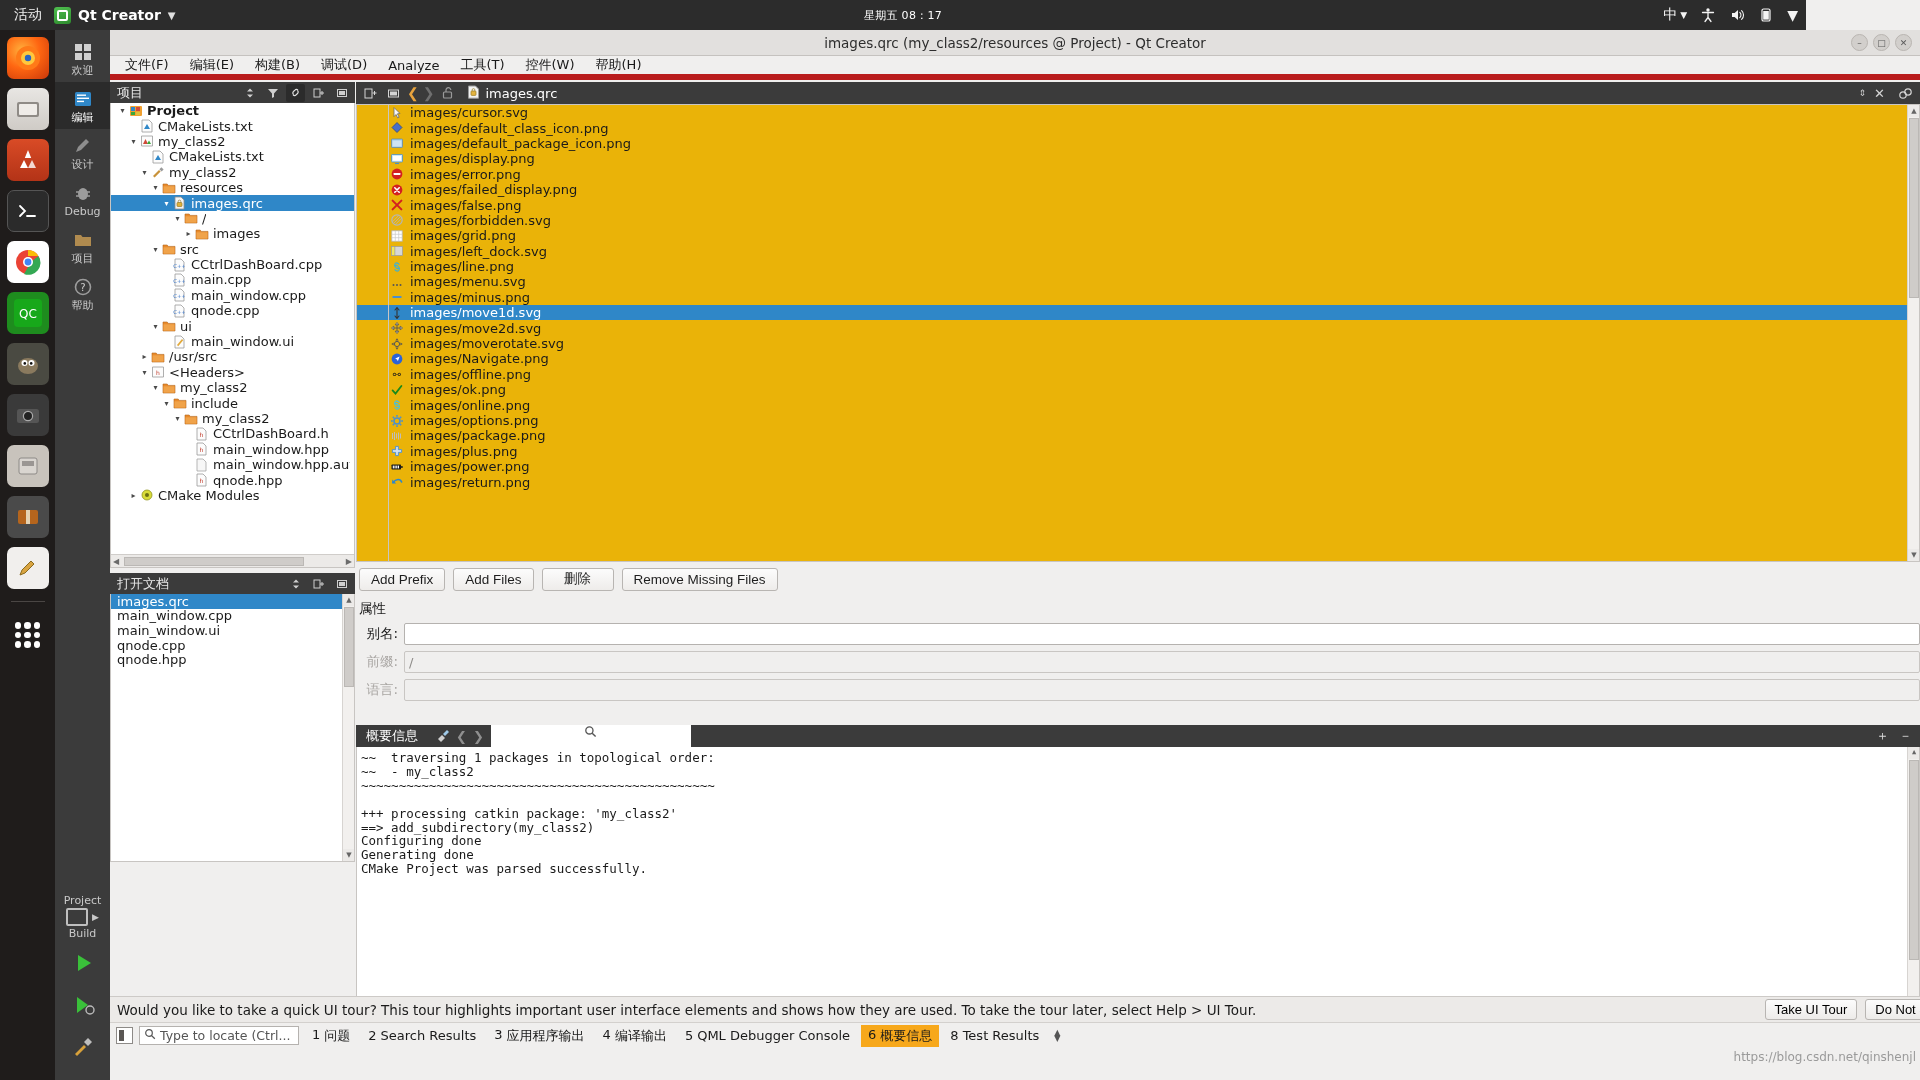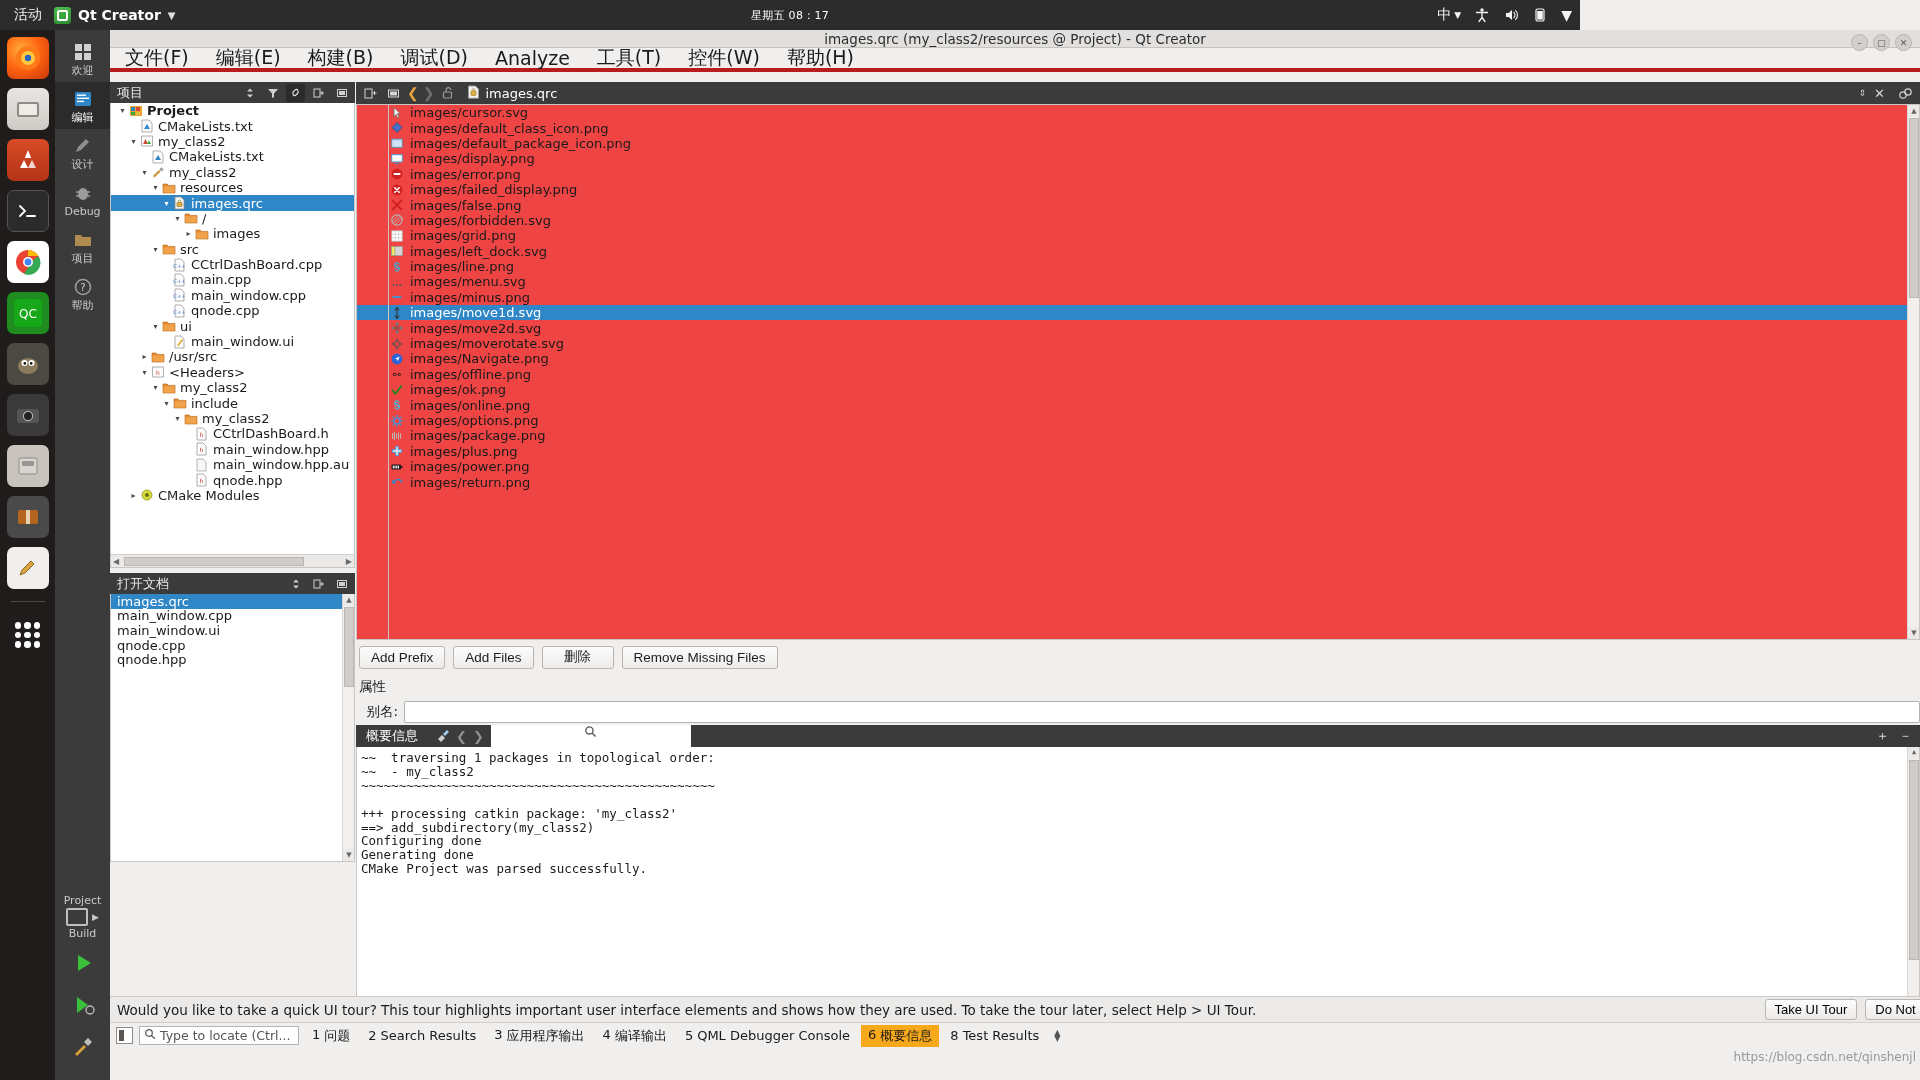--- a/index.html
+++ b/index.html
@@ -15,7 +15,7 @@
 
   
   .top-panel {
-    position:absolute; left:0; top:0; width:1580px; height:30px;
+    position:absolute; left:0; top:0; width:1806px; height:30px;
     background:#2c2c2c; color:#fff; display:flex; align-items:center;
     font-size:14px;
   }

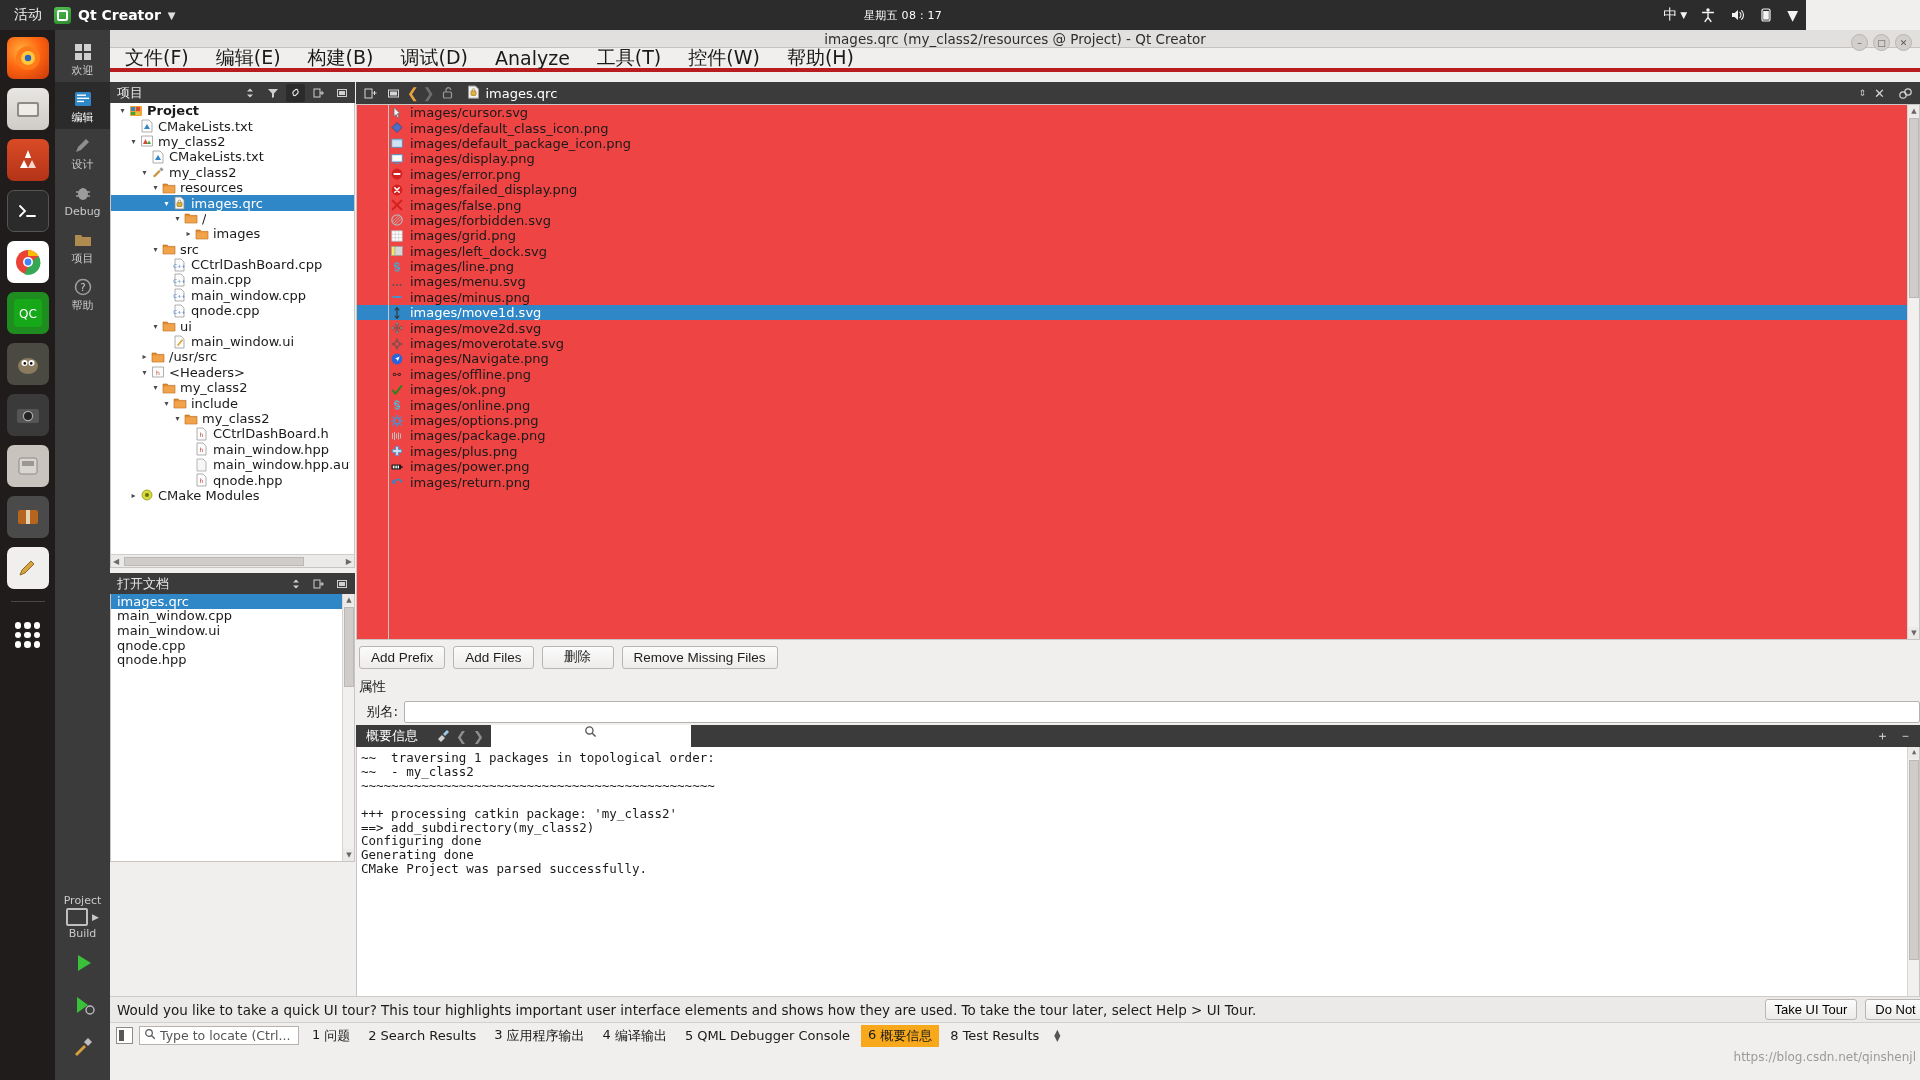--- a/index.html
+++ b/index.html
@@ -79,7 +79,7 @@
   
   .qtwin { position:absolute; left:110px; top:30px; width:1810px; height:1050px;
     background:#f0efee; }
-  .titlebar { height:18px; background:#e2e0de; border-bottom:1px solid #c5c2bf;
+  .titlebar { height:26px; background:#e2e0de; border-bottom:1px solid #c5c2bf;
     display:flex; align-items:center; justify-content:center; position:relative;
     font-size:13.5px; color:#2d2d2d;}
   .winbtns{ position:absolute; right:8px; top:4px; display:flex; gap:5px;}

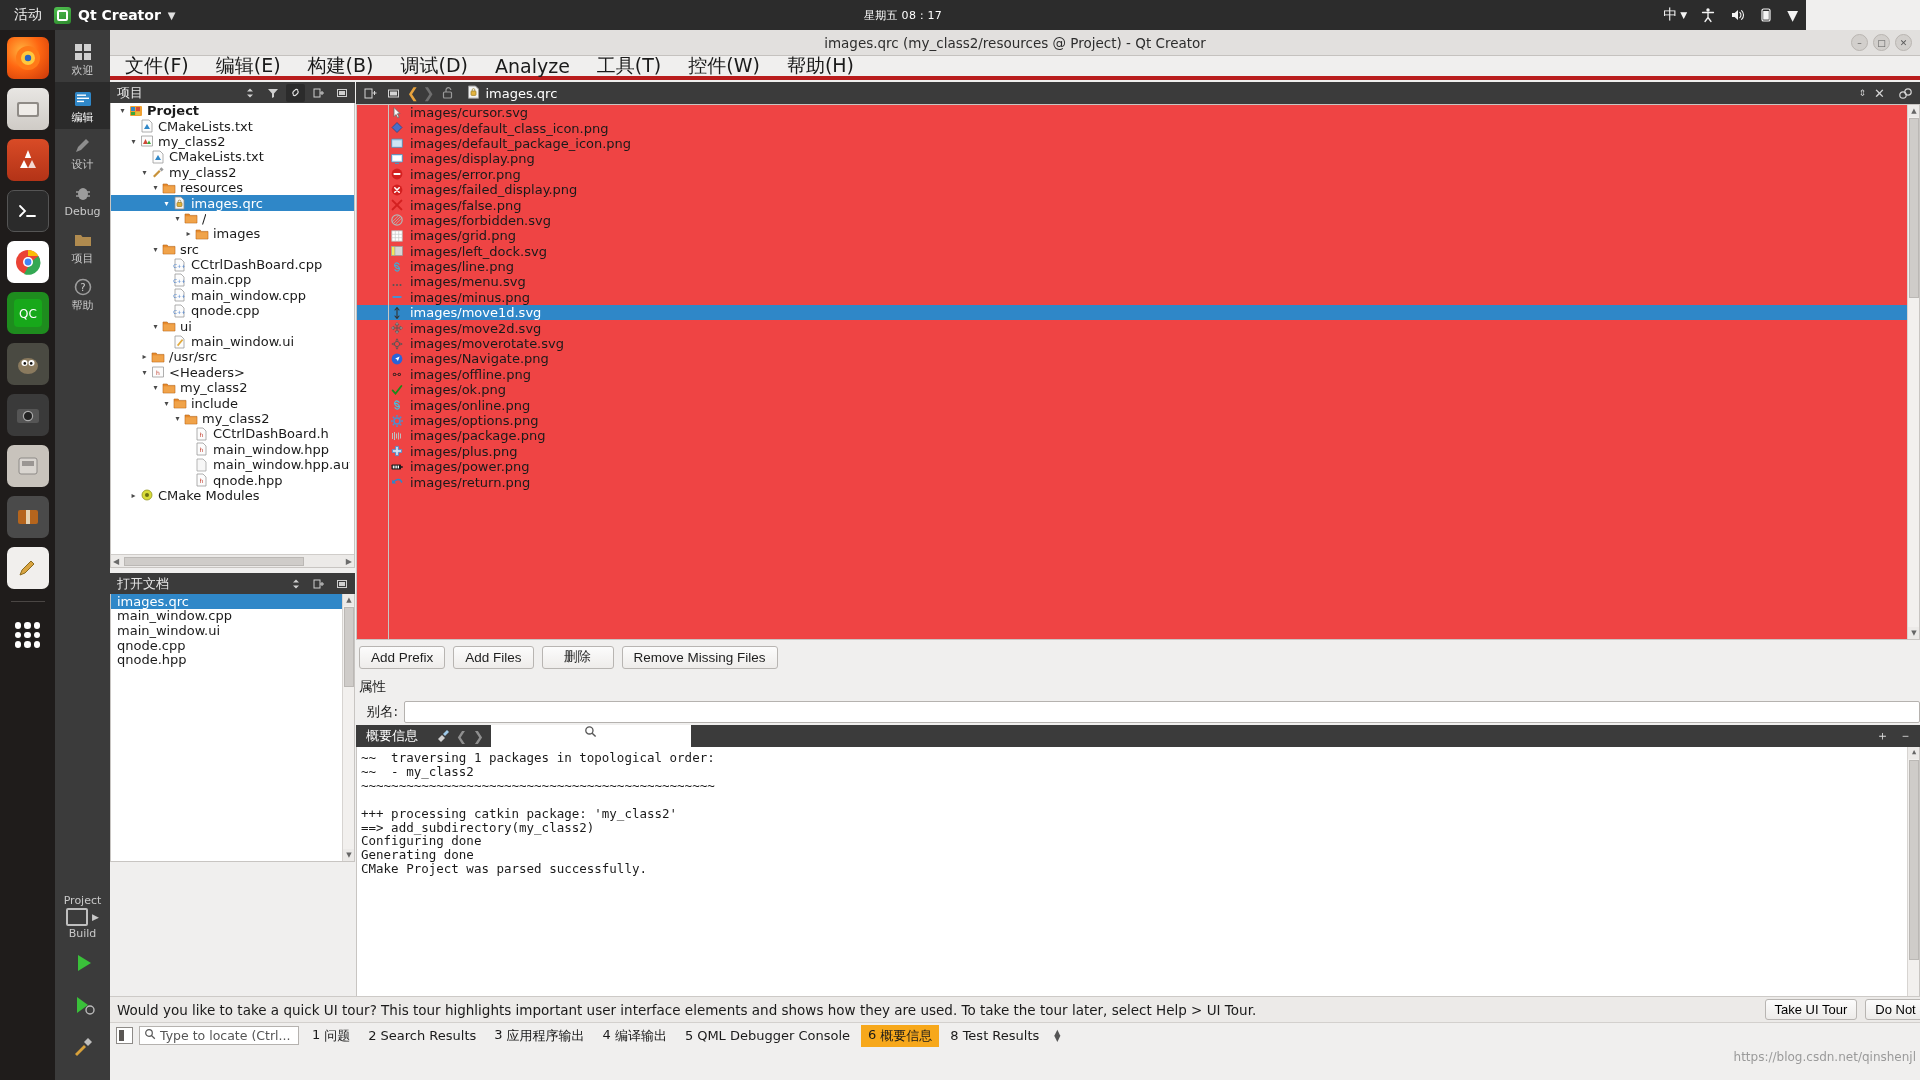--- a/index.html
+++ b/index.html
@@ -87,7 +87,7 @@
     display:flex;align-items:center;justify-content:center;font-size:9px;color:#595959;}
 
   .menubar { height:24px; background:#f0efee; display:flex; align-items:center;
-    padding-left:6px; gap:9px; font-size:19px; border-bottom:4px solid #b91c1c;}
+    padding-left:6px; gap:3px; font-size:13px; border-bottom:6px solid #b91c1c;}
   .menubar .mitem{ padding:2px 9px; border-radius:2px; }
 
   

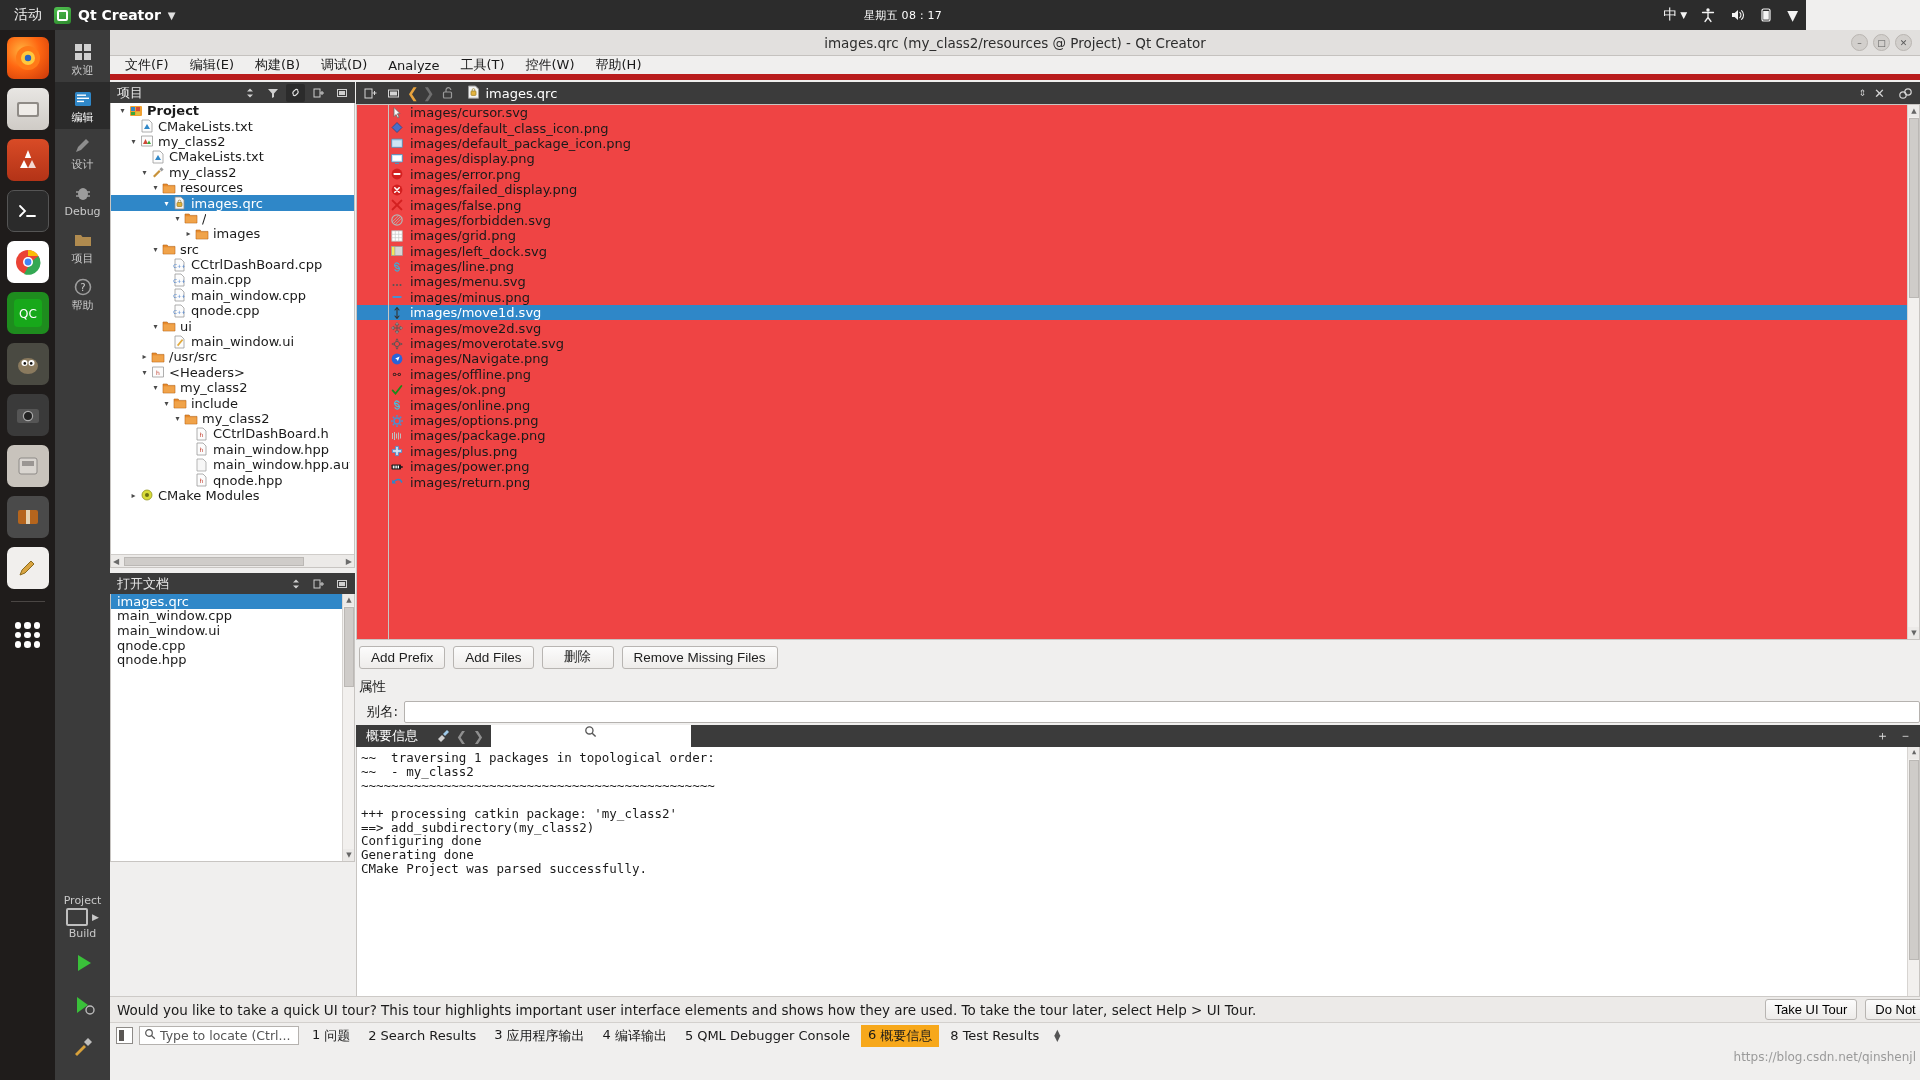--- a/index.html
+++ b/index.html
@@ -142,7 +142,7 @@
   .eb-combo .arrow{ margin-left:auto; font-size:9px; color:#cfcfcf;}
   .eb-right{ display:flex; align-items:center; gap:7px;}
 
-  .resedit{ background:#ef4444; border:1px solid #c8c5c2; height:536px; position:relative;
+  .resedit{ background:#eab308; border:1px solid #c8c5c2; height:458px; position:relative;
     overflow:hidden;}
   .frow{ height:15.4px; display:flex; align-items:center; font-size:13px; padding-left:32px;}
   .frow.sel{ background:#2f87c8; color:#fff;}

